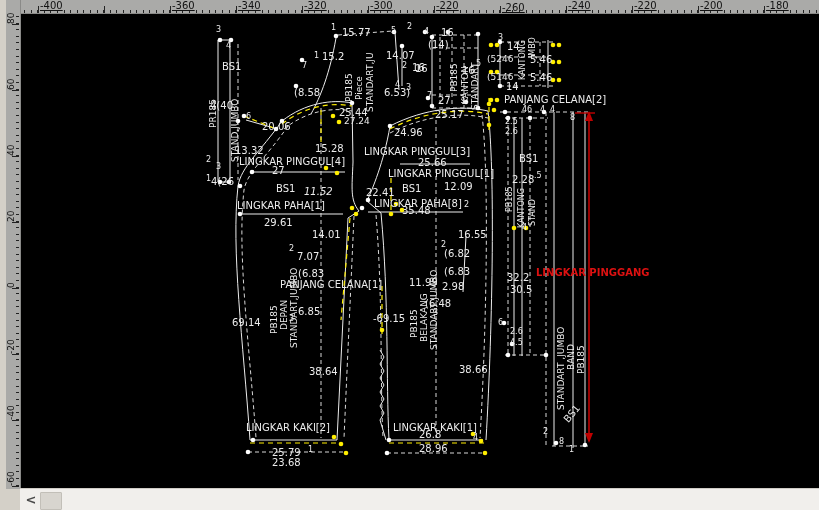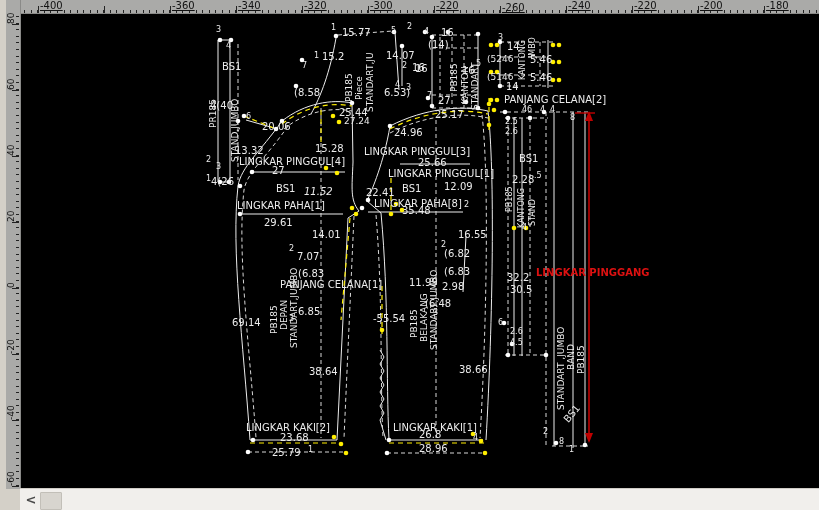--- a/index.html
+++ b/index.html
@@ -476,7 +476,7 @@
       <span class="lbl" style="left: 298px; top: 307px;">6.85</span>
       <span class="lbl" style="left: 289px; top: 315px; font-size: 8px;">3</span>
       <span class="lbl" style="left: 232px; top: 318px;">69.14</span>
-      <span class="lbl" style="left: 373px; top: 314px;">-55.54</span>
+      <span class="lbl" style="left: 373px; top: 314px;">-69.15</span>
       <span class="lbl" style="left: 309px; top: 367px;">38.64</span>
       <span class="lbl" style="left: 459px; top: 365px;">38.66</span>
       <span class="lbl" style="left: 246px; top: 423px; text-align: right;">LINGKAR KAKI[2]</span>

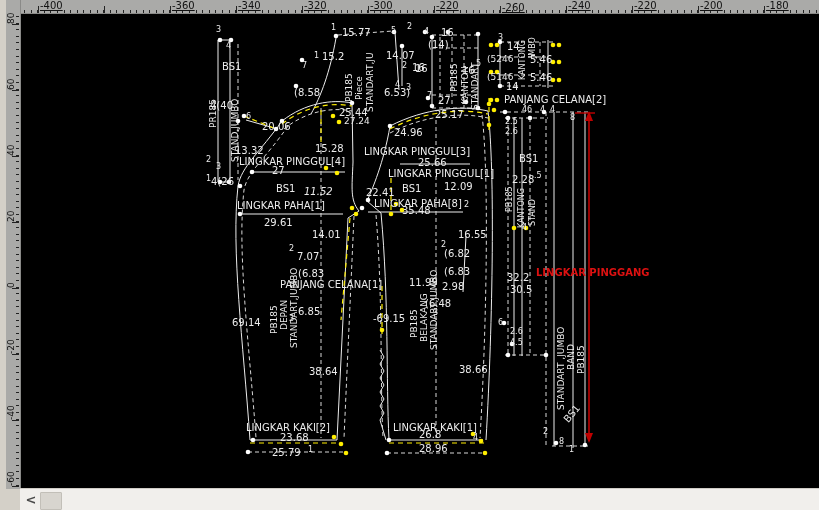--- a/index.html
+++ b/index.html
@@ -480,7 +480,7 @@
       <span class="lbl" style="left: 309px; top: 367px;">38.64</span>
       <span class="lbl" style="left: 459px; top: 365px;">38.66</span>
       <span class="lbl" style="left: 246px; top: 423px; text-align: right;">LINGKAR KAKI[2]</span>
-      <span class="lbl" style="left: 272px; top: 433px; margin-left: 8px;">23.68</span>
+      <span class="lbl" style="left: 272px; top: 458px;">23.68</span>
       <span class="lbl" style="left: 272px; top: 448px;">25.79</span>
       <span class="lbl" style="left: 308px; top: 446px; font-size: 8px;">1</span>
       <span class="lbl" style="left: 393px; top: 423px;">LINGKAR KAKI[1]</span>

